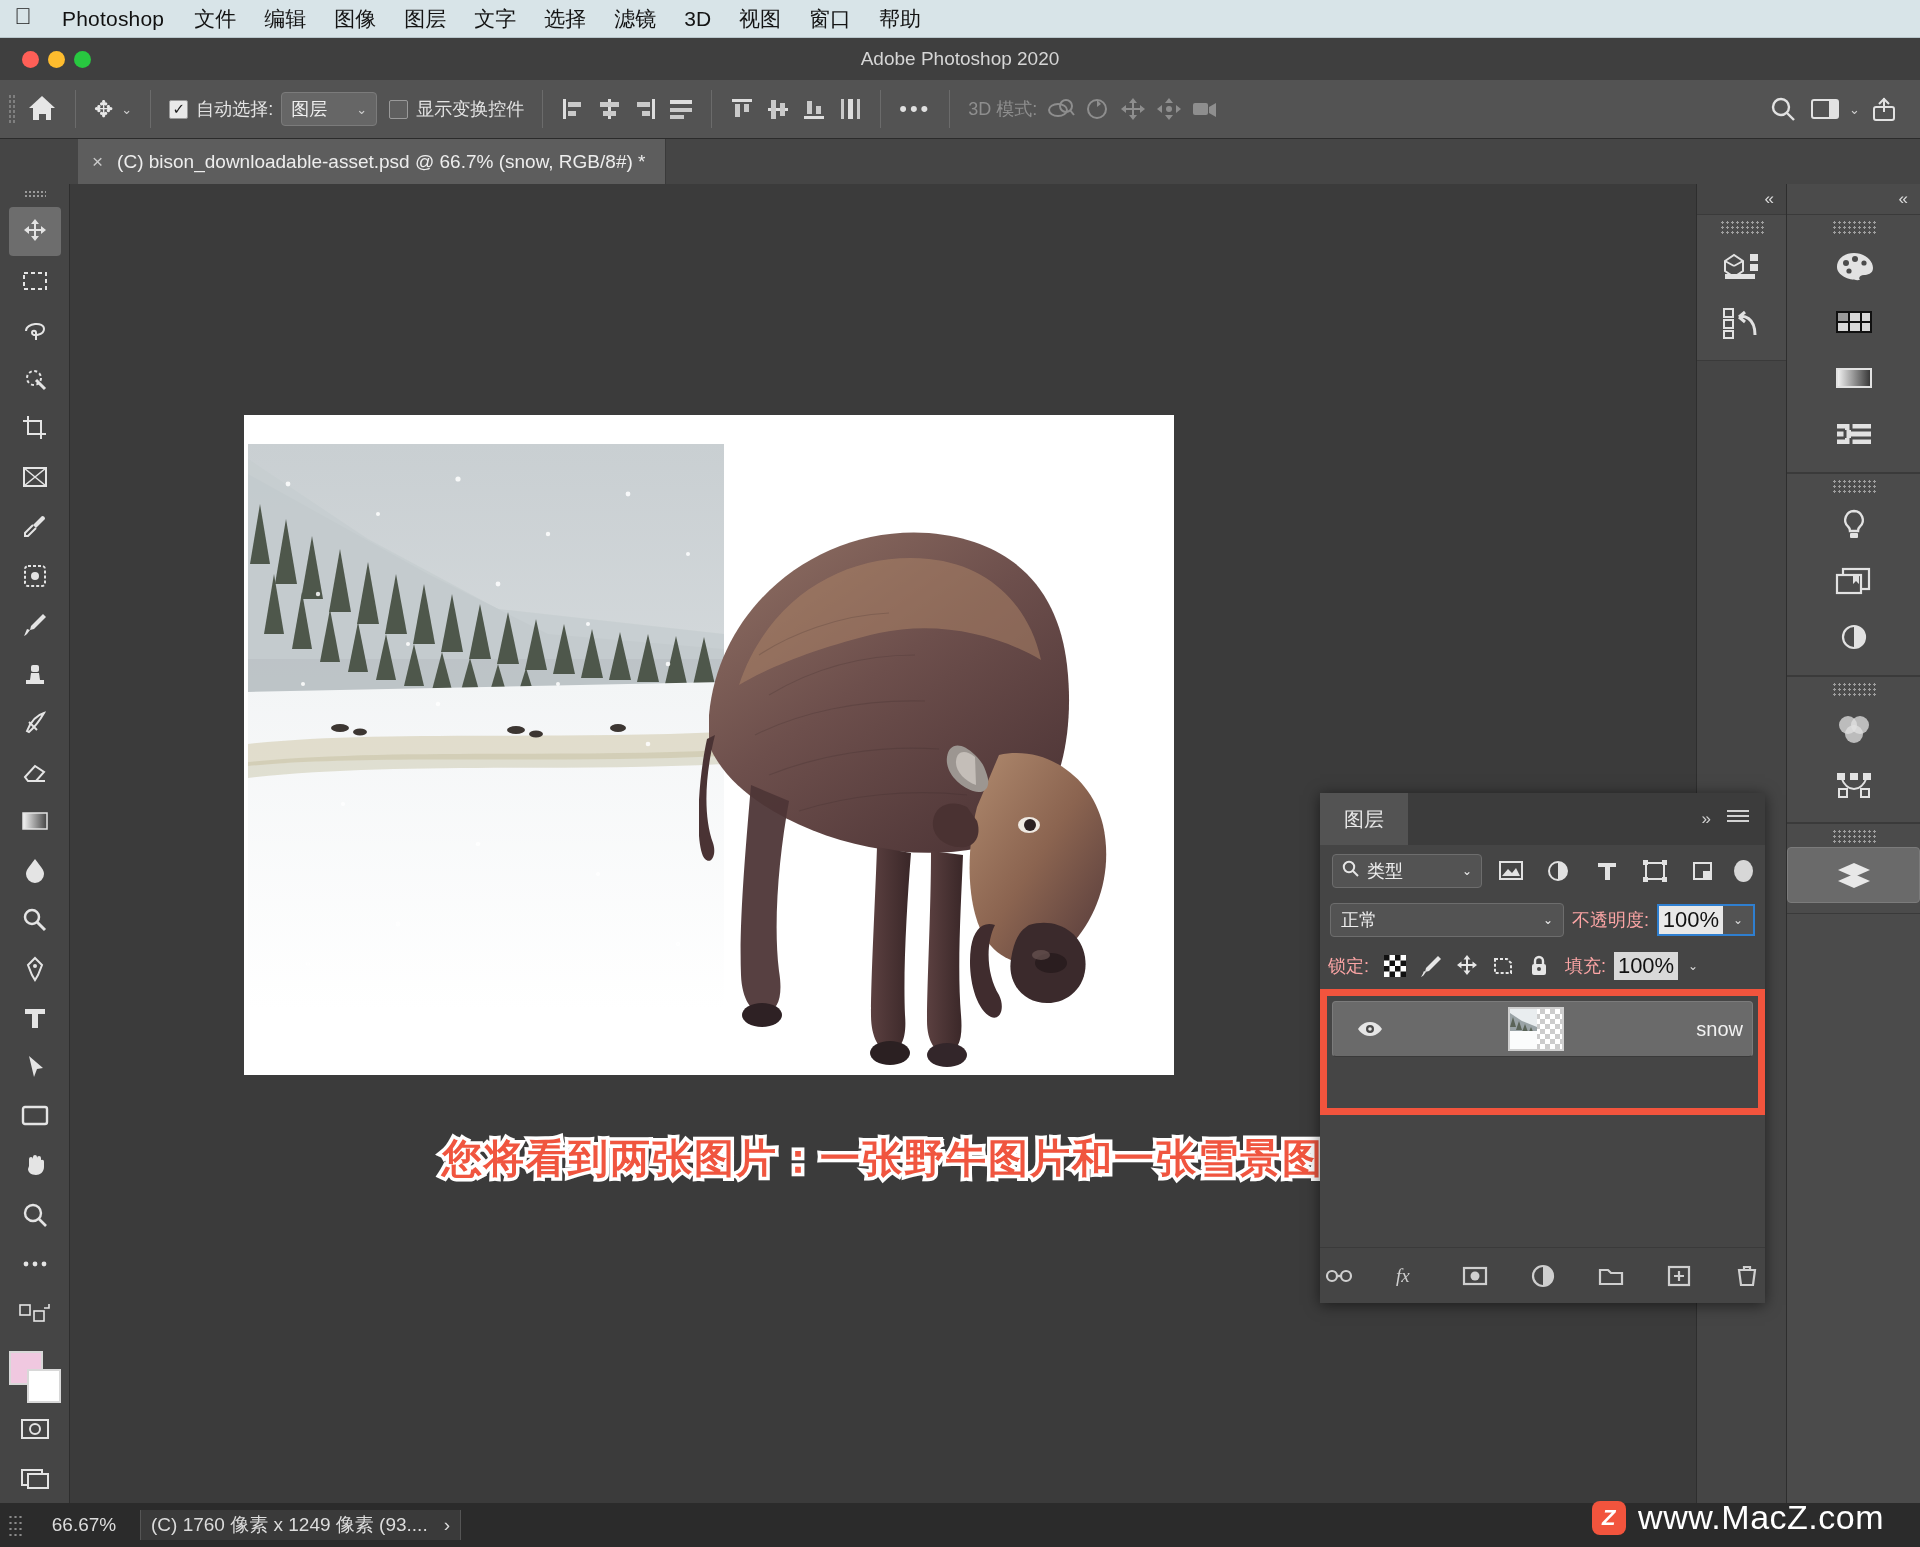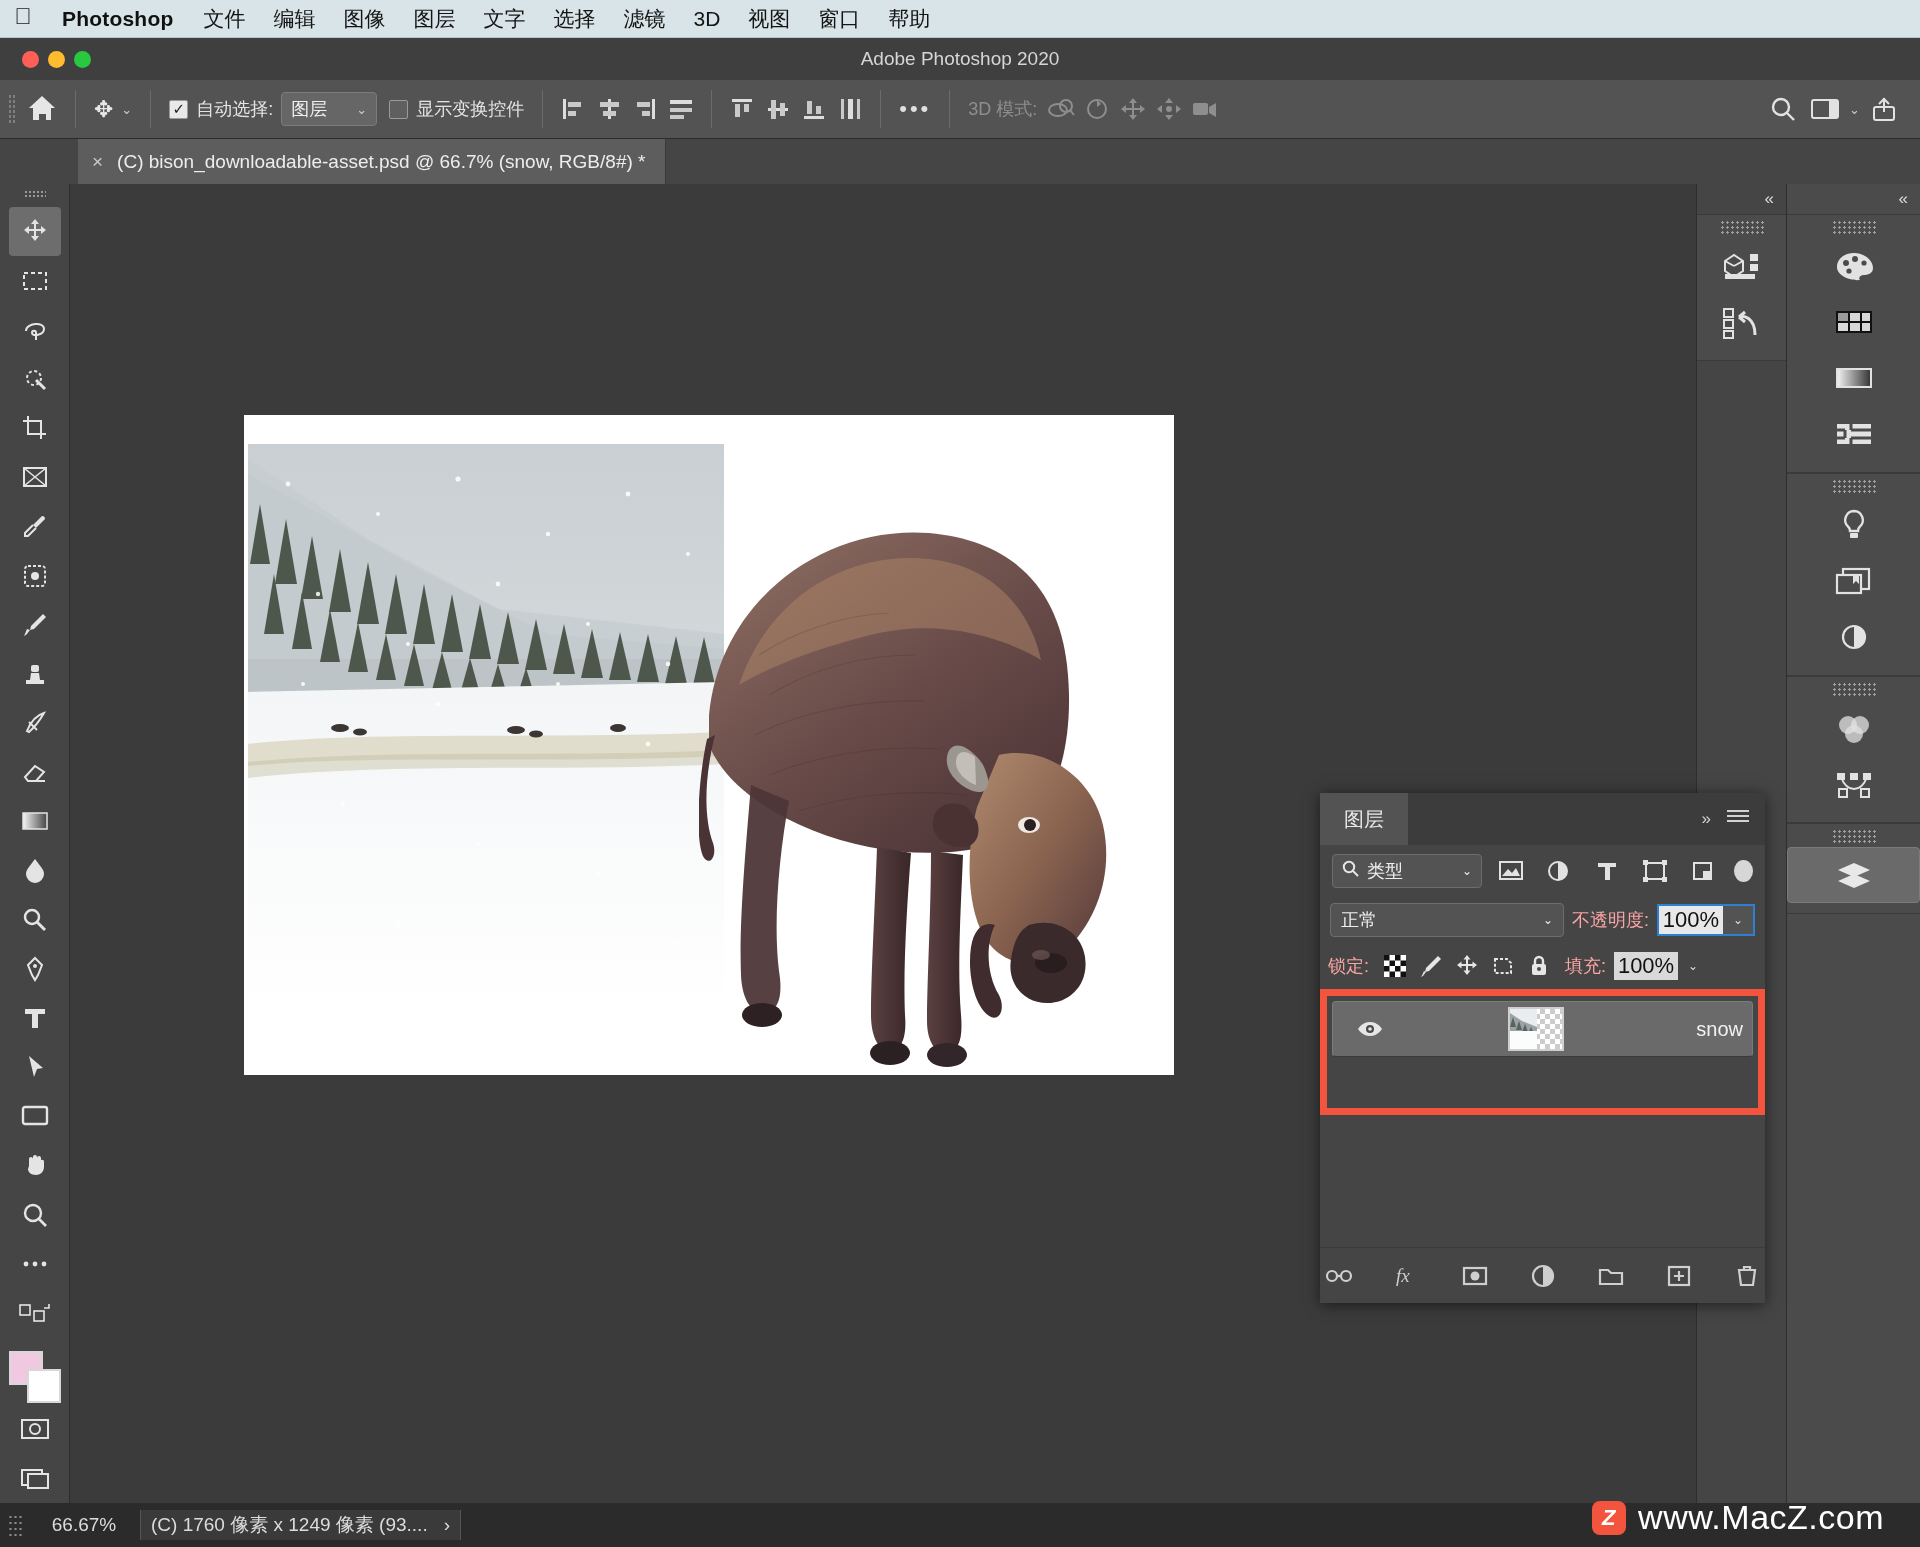--- a/index.html
+++ b/index.html
@@ -17,7 +17,7 @@
     border-bottom:1px solid #b9c7cc;
   }
   #macbar .apple{ width:46px; text-align:center; font-size:23px; color:#1a1a1a; line-height:1; padding-bottom:4px;}
-  #macbar .appname{ font-weight:bold; font-size:21px; color:#111; padding:0 16px; letter-spacing:.2px;}
+  #macbar .appname{ font-weight:normal; font-size:21px; color:#111; padding:0 16px; letter-spacing:.2px;}
   #macbar .mi{ font-size:21px; color:#141414; padding:0 14px; white-space:nowrap; }
 
   

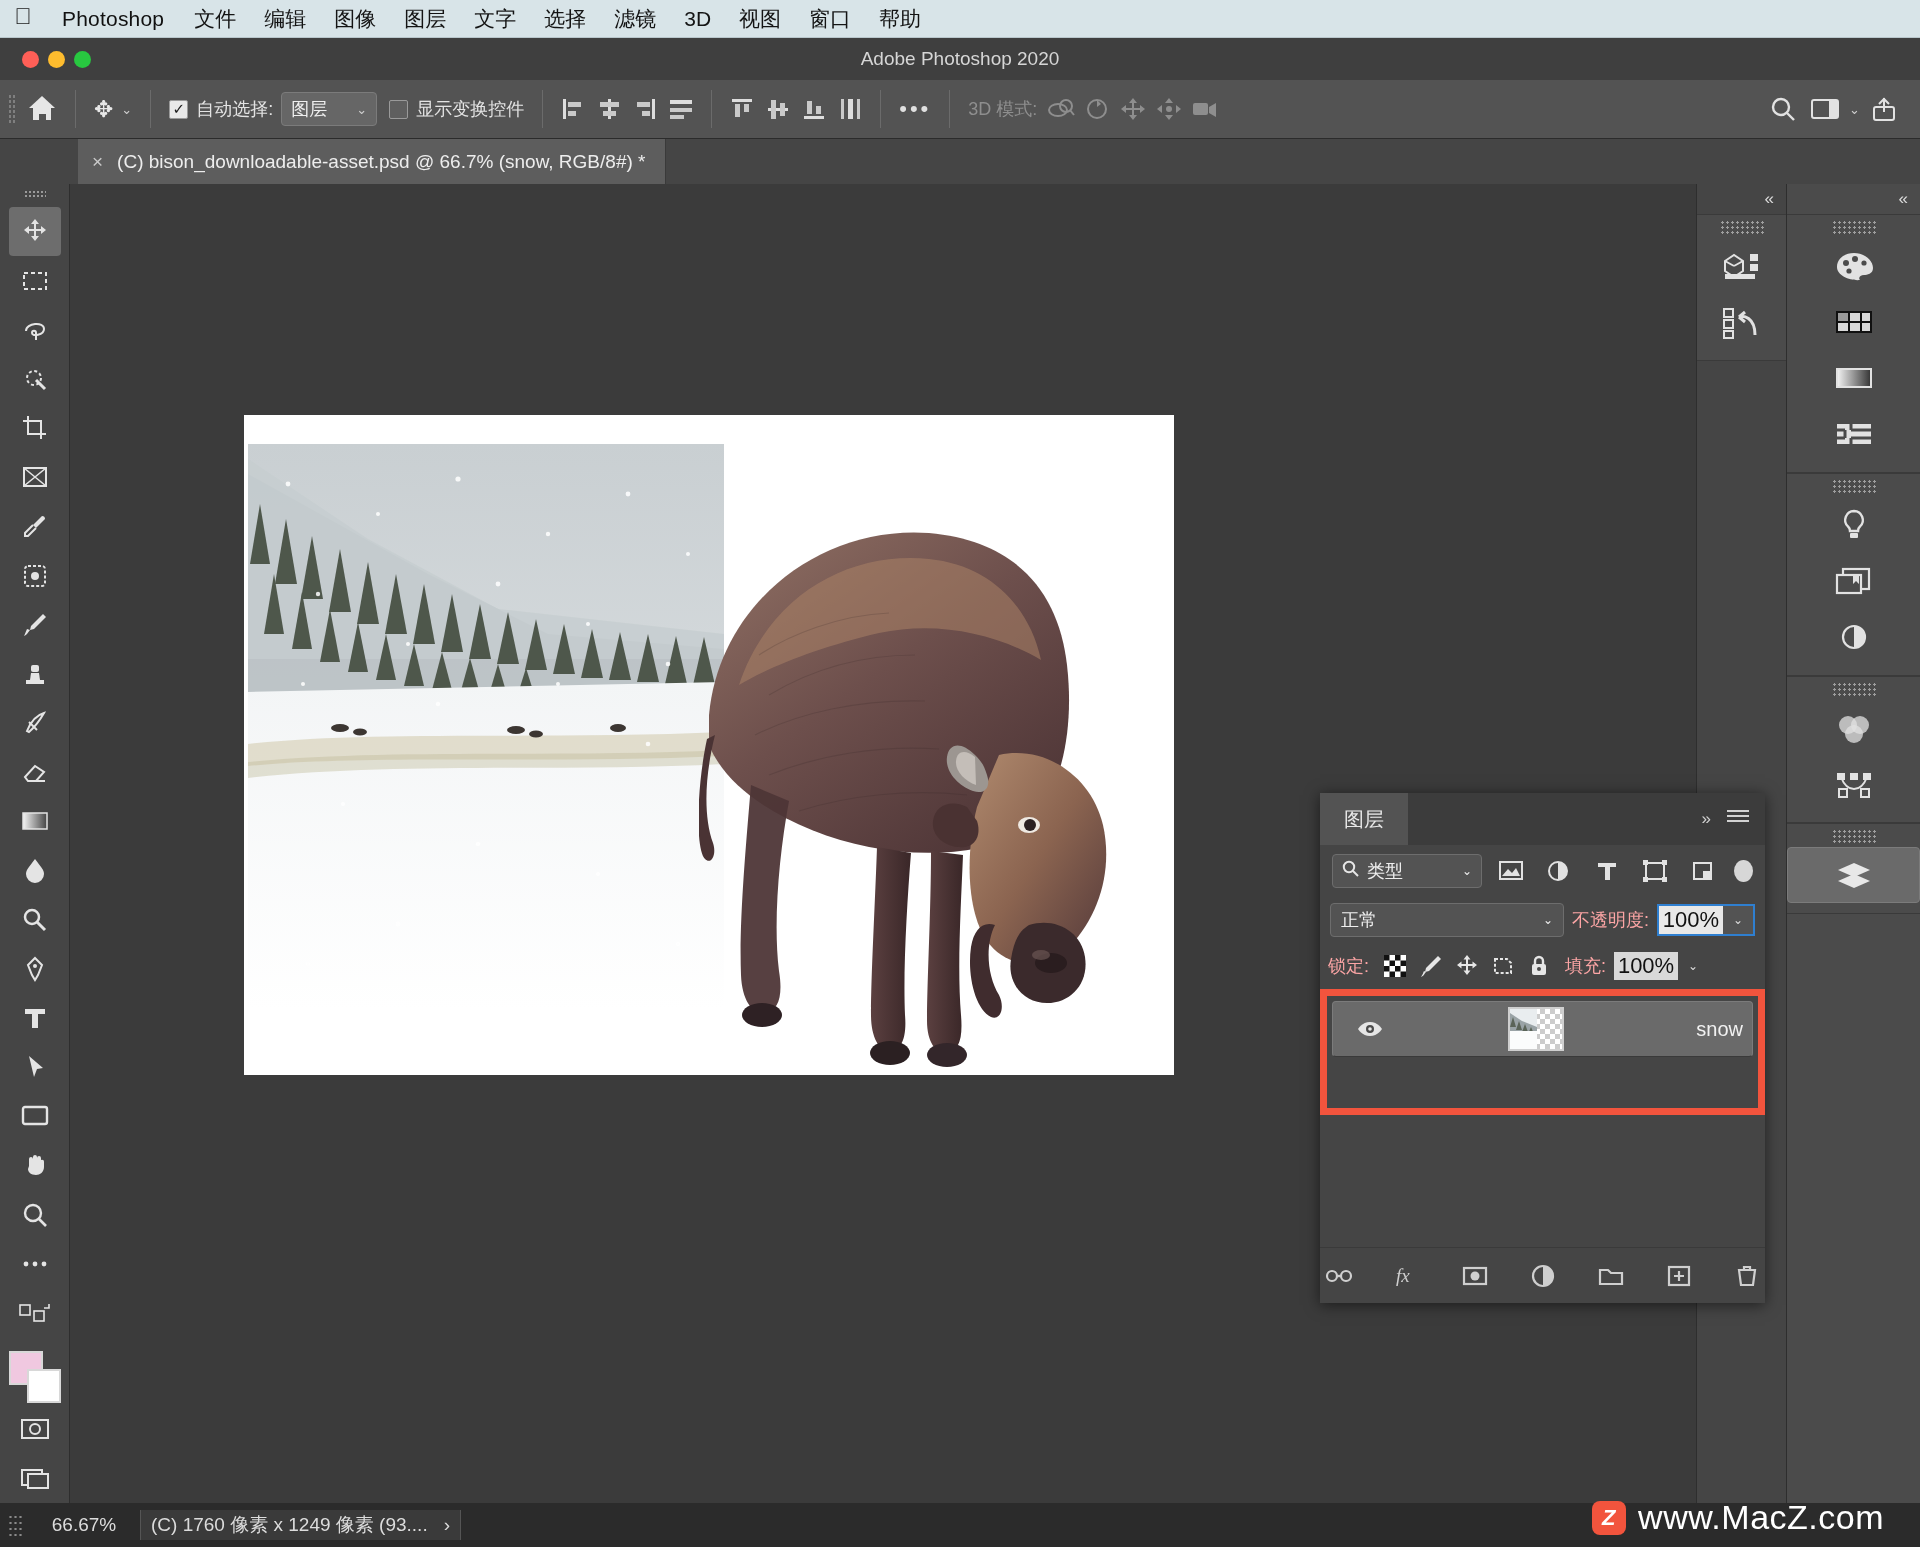--- a/index.html
+++ b/index.html
@@ -715,6 +715,7 @@
       </div>
     </div>
 
+    <div id="caption">您将看到两张图片：一张野牛图片和一张雪景图</div>
   </div>
 
   <div id="dockA">

